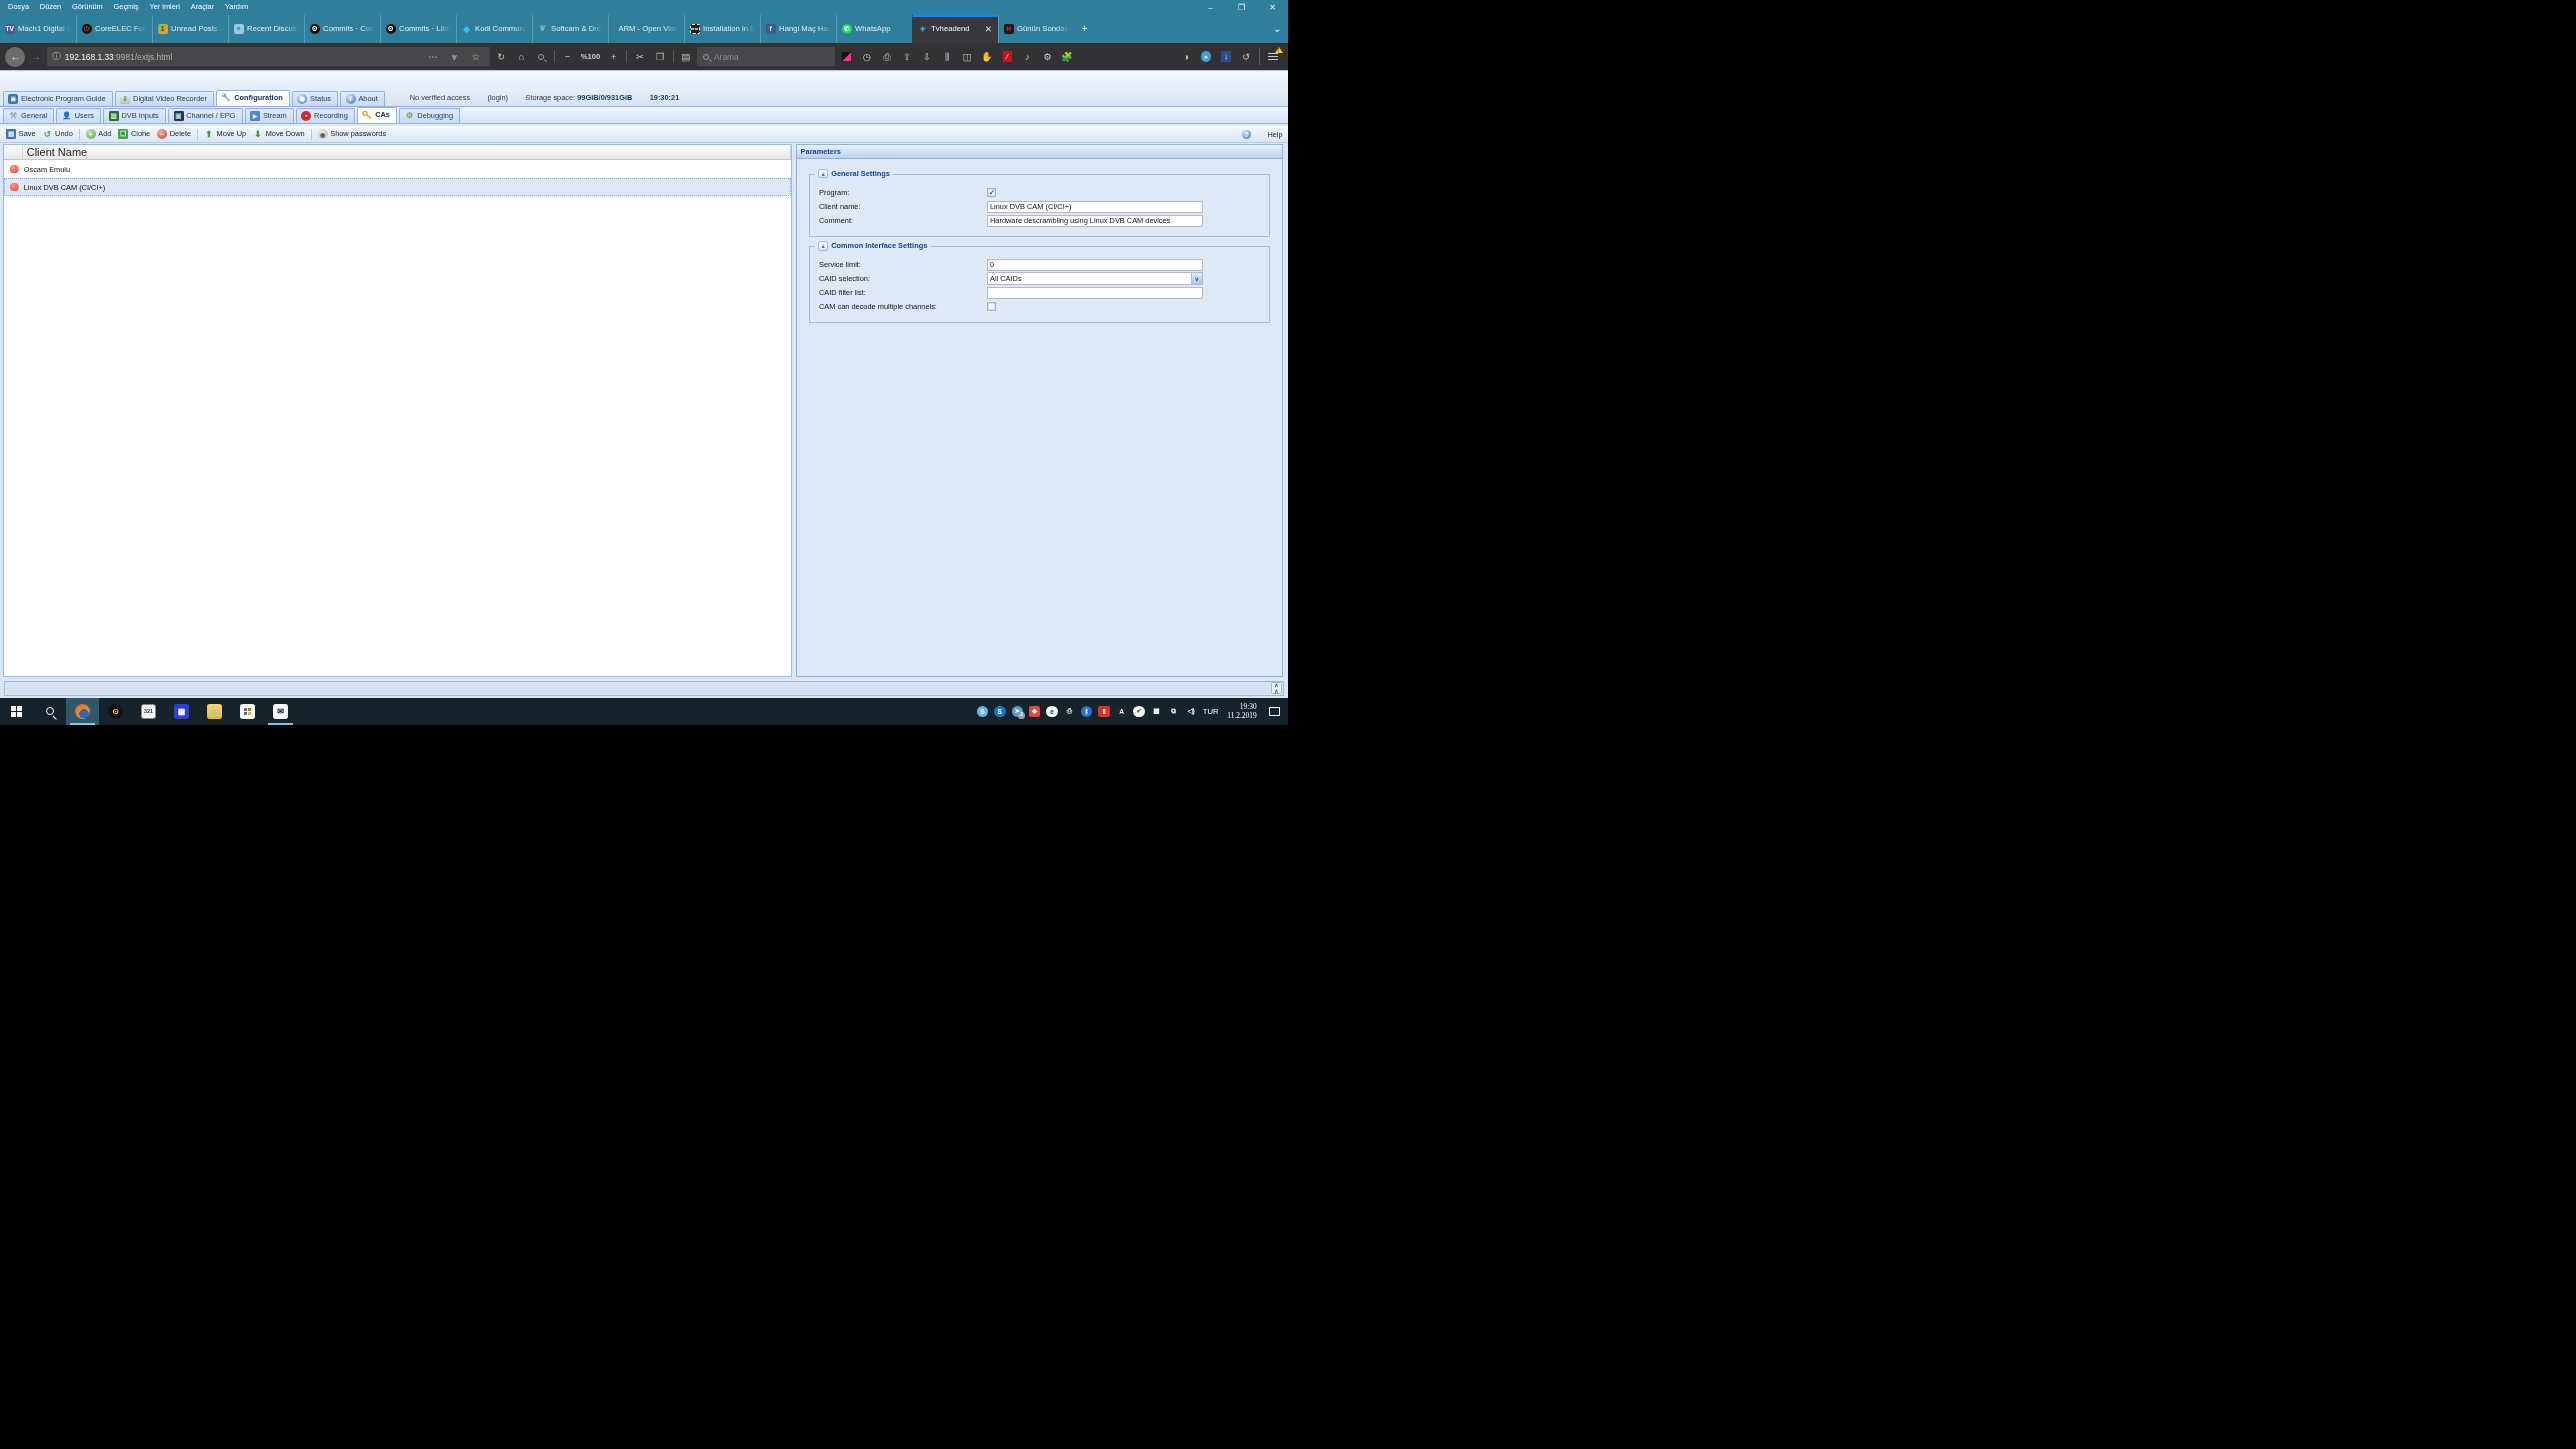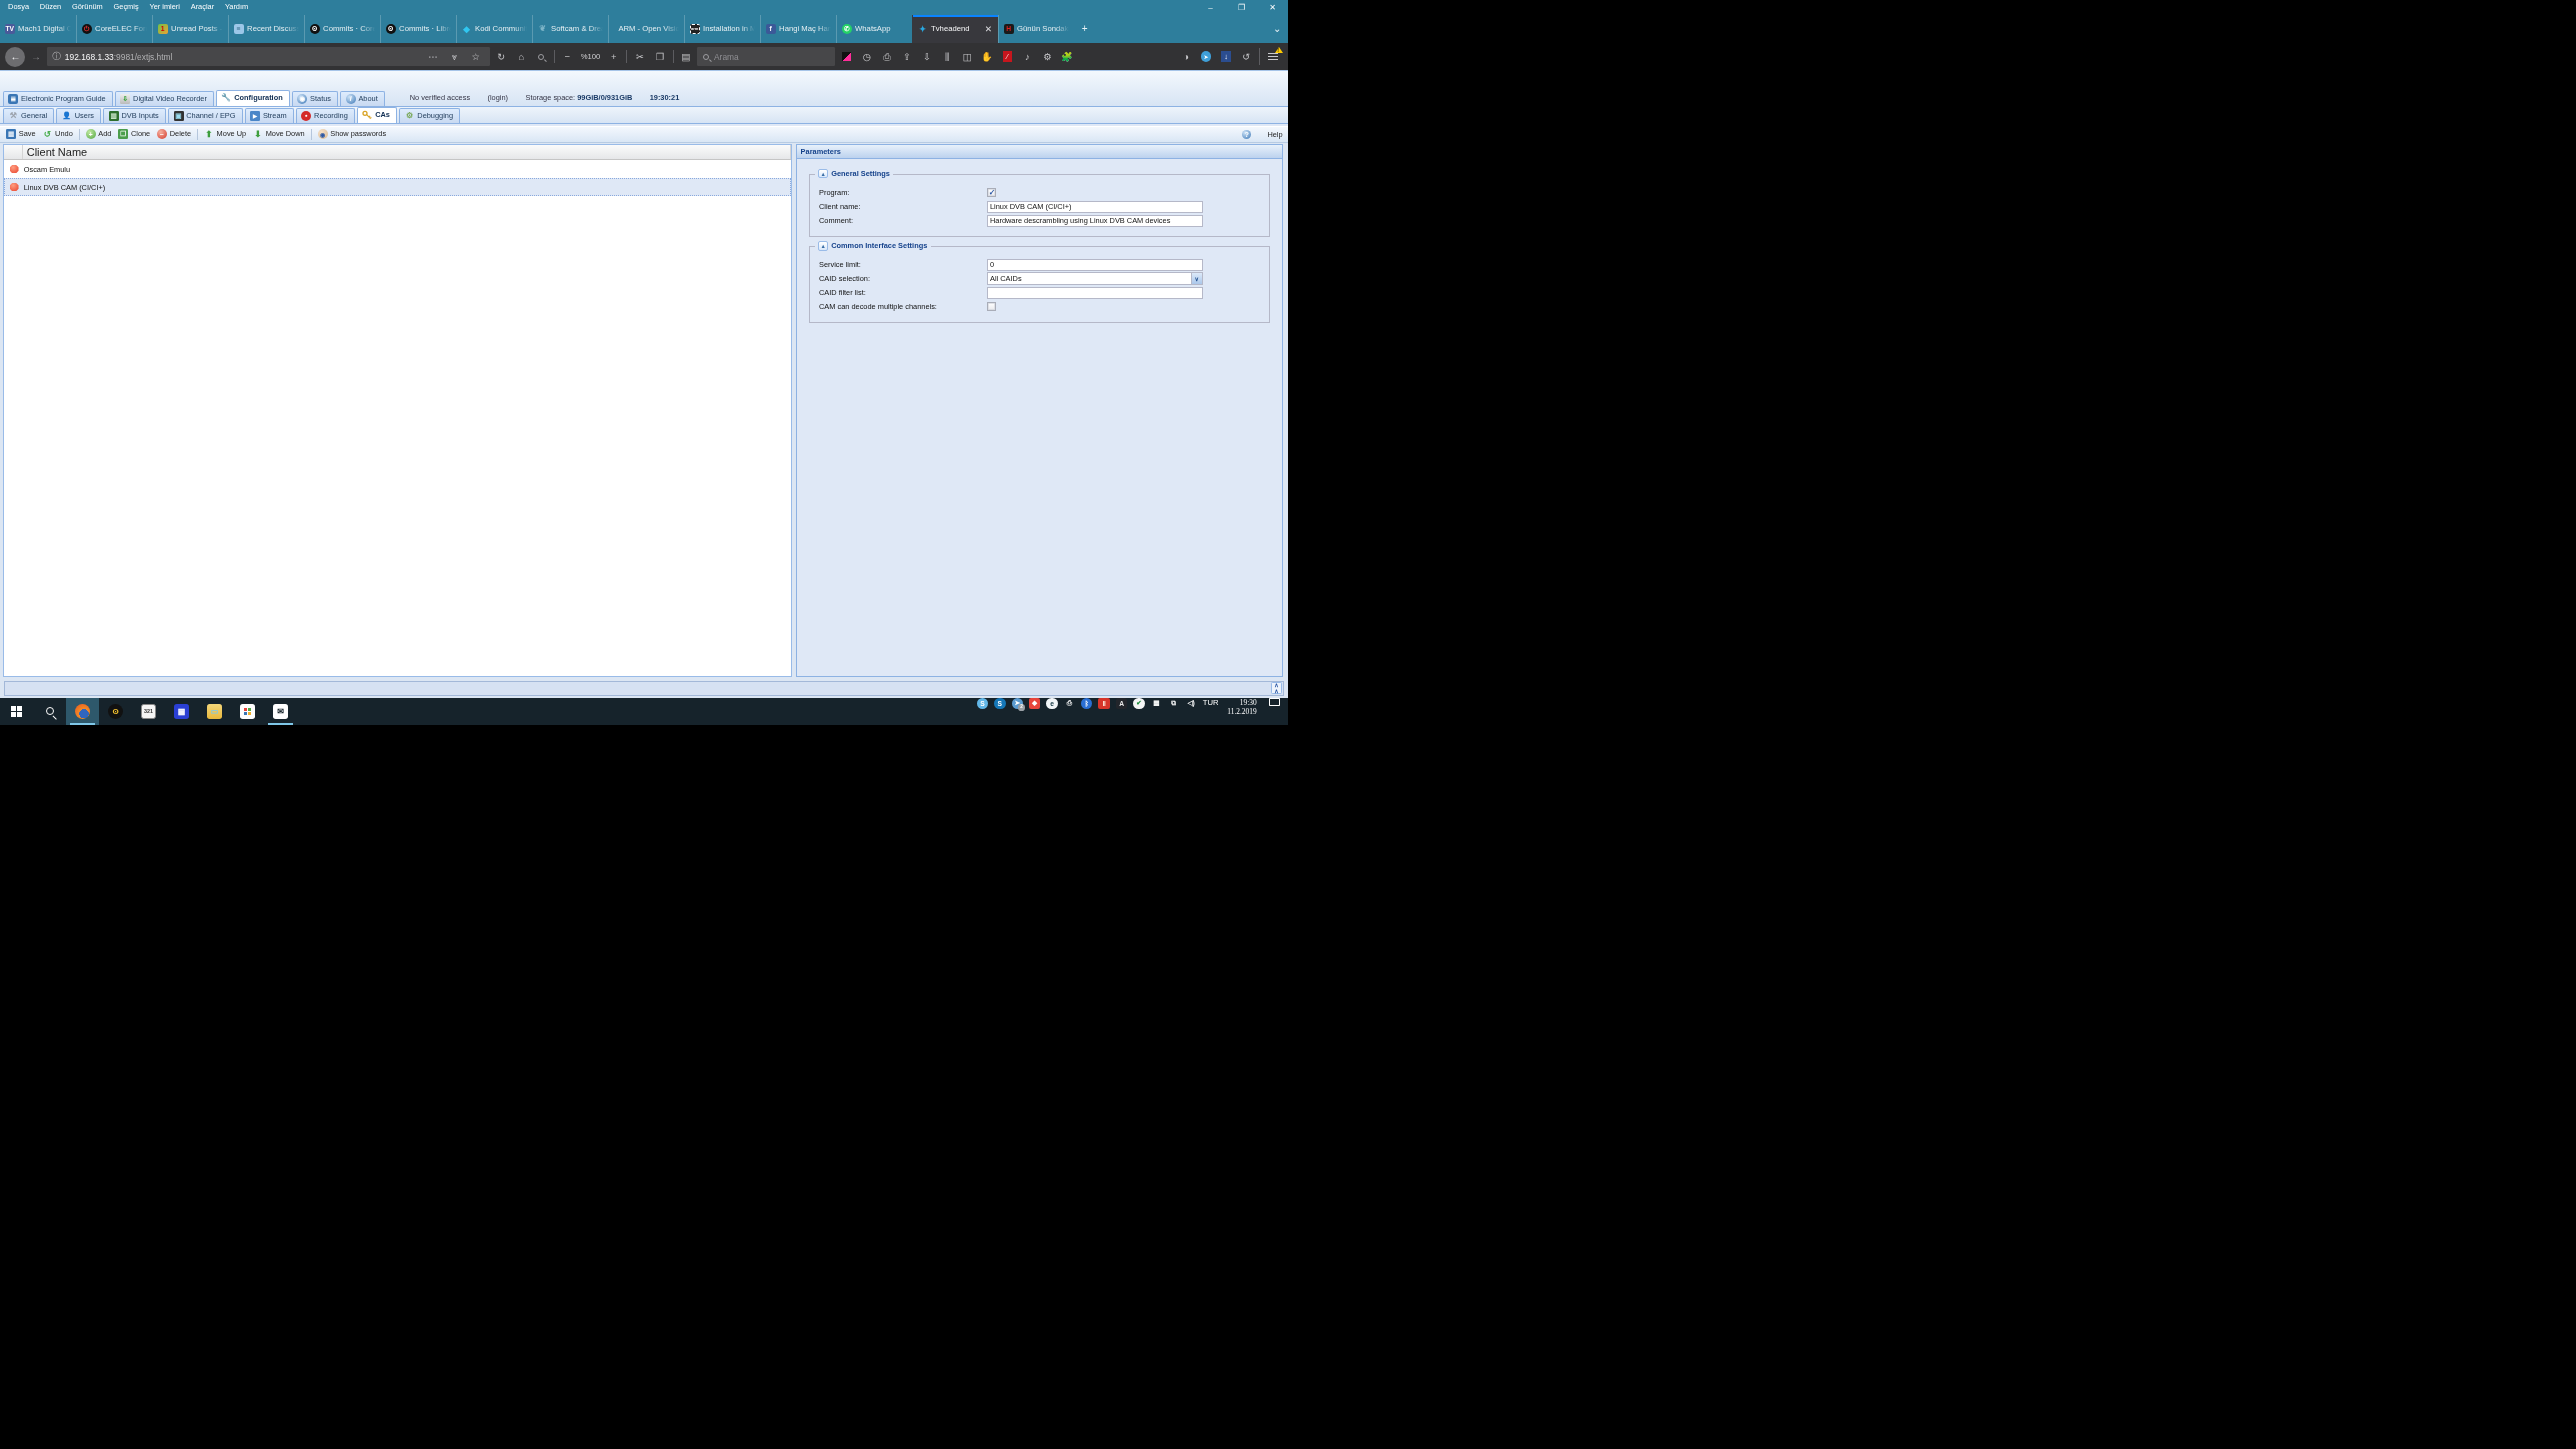--- a/index.html
+++ b/index.html
@@ -33,7 +33,7 @@
   .urlbar .spring { flex:1; }
   .nav-ico { width:17.4px; height:17.4px; display:flex; align-items:center; justify-content:center; color:#c9c9cc; font-size:9.4px; flex:0 0 auto; }
   .nav-sep { width:0.7px; height:13.4px; background:#5c5c60; margin:0 1.3px; flex:0 0 auto; }
-  .zoom-label { color:#d0d0d3; font-size:7.7px; padding:0 2px; }
+  .zoom-label { color:#d0d0d3; font-size:7.7px; padding:0 2px;font-weight:bold; }
   .searchbox { flex:0 0 138px; height:19.5px; background:#474749; border-radius:1.3px; display:flex; align-items:center; gap:4.7px; padding:0 6px; color:#8f8f93; font-size:8.4px; }
   .mag { width:6px; height:6px; border:1.3px solid #9c9ca0; border-radius:50%; position:relative; flex:0 0 auto; }
   .mag::after { content:""; position:absolute; width:1.3px; height:3.4px; background:#9c9ca0; left:5.4px; top:4.7px; transform:rotate(-45deg); }

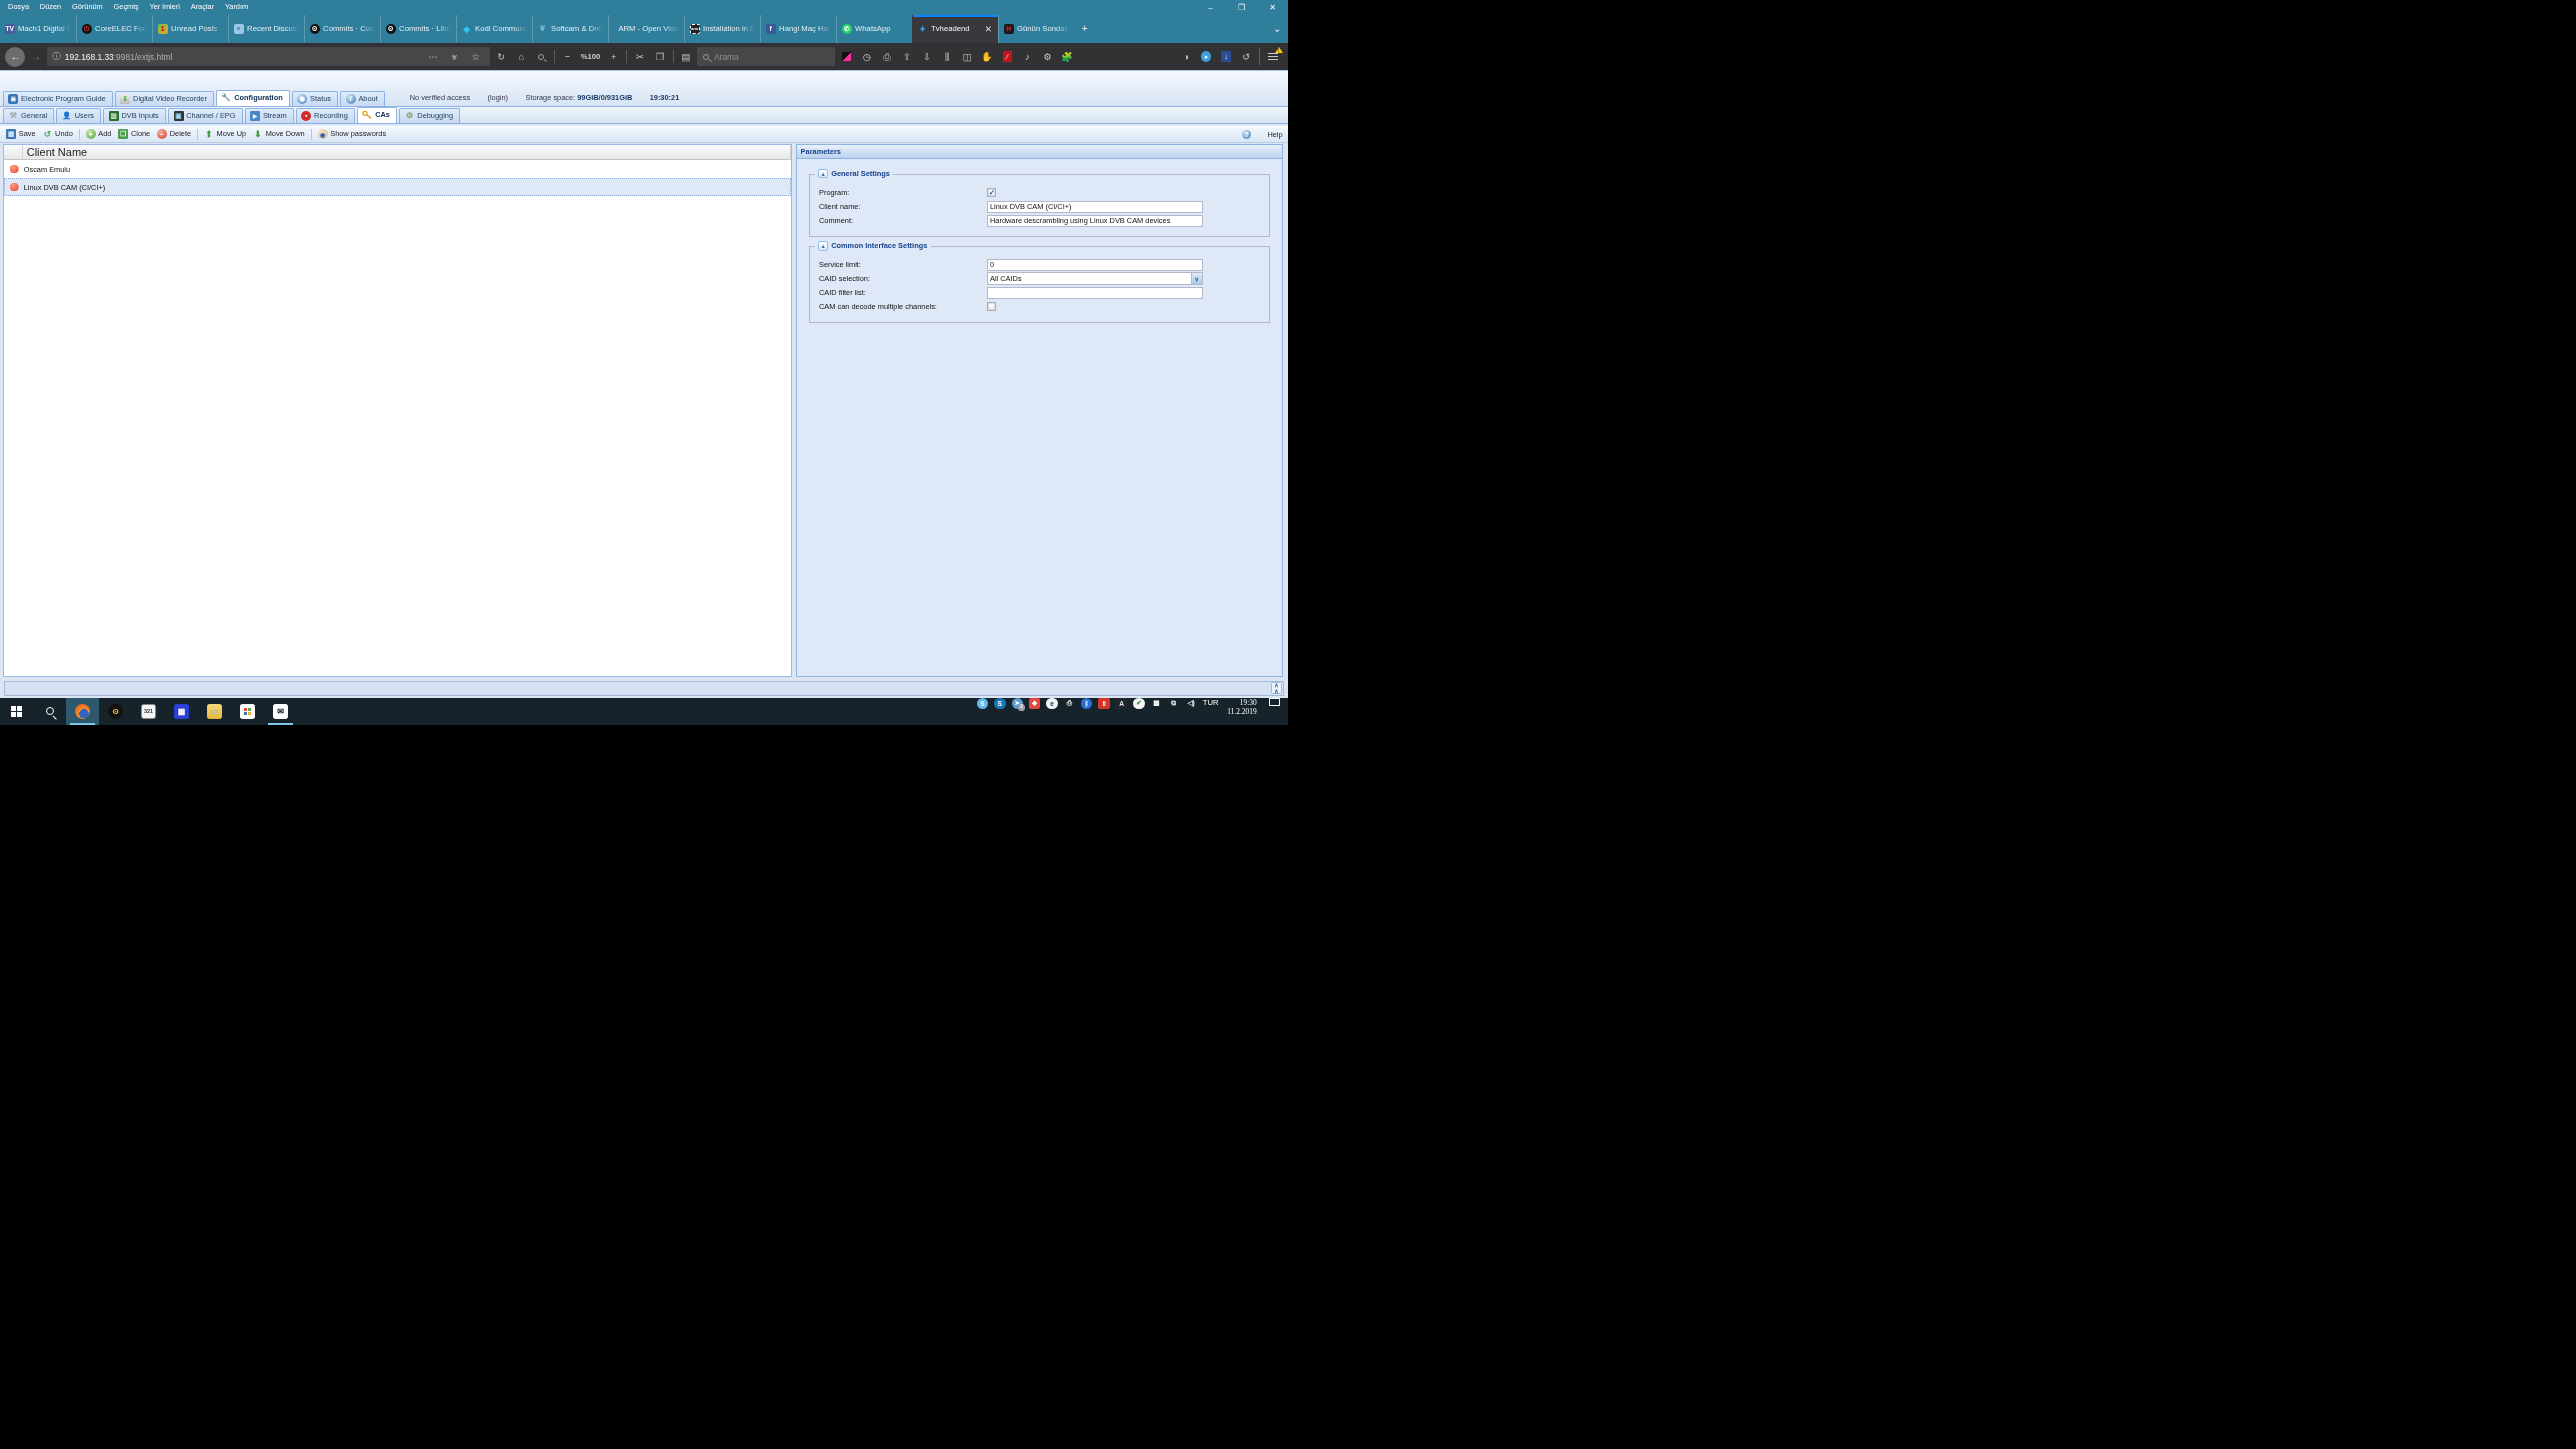--- a/index.html
+++ b/index.html
@@ -96,7 +96,7 @@
   .win-start i { background:#fff; }
   .tmag { width:8px; height:8px; border:1.3px solid #fff; border-radius:50%; position:relative; }
   .tmag::after { content:""; position:absolute; width:1.3px; height:4.7px; background:#fff; left:7.4px; top:6.7px; transform:rotate(-45deg); }
-  .tray { margin-left:auto; display:flex; gap:6px; padding-right:4px; font-size:7.4px; }
+  .tray { margin-left:auto; display:flex; align-items:center; gap:6px; padding-right:4px; font-size:7.4px; }
   .tray-ic { width:11.4px; height:11.4px; display:flex; align-items:center; justify-content:center; border-radius:50%; font-size:6.7px; font-weight:bold; position:relative; flex:0 0 auto; }
   .badge { position:absolute; right:-2px; bottom:-2px; background:#9aa0a6; color:#fff; border-radius:50%; width:6.7px; height:6.7px; font-size:4.7px; line-height:6.7px; text-align:center; font-weight:bold; }
   .clock { text-align:right; line-height:1.25; font-size:7.4px; padding:0 2.7px;font-family:Liberation Serif, serif; }

